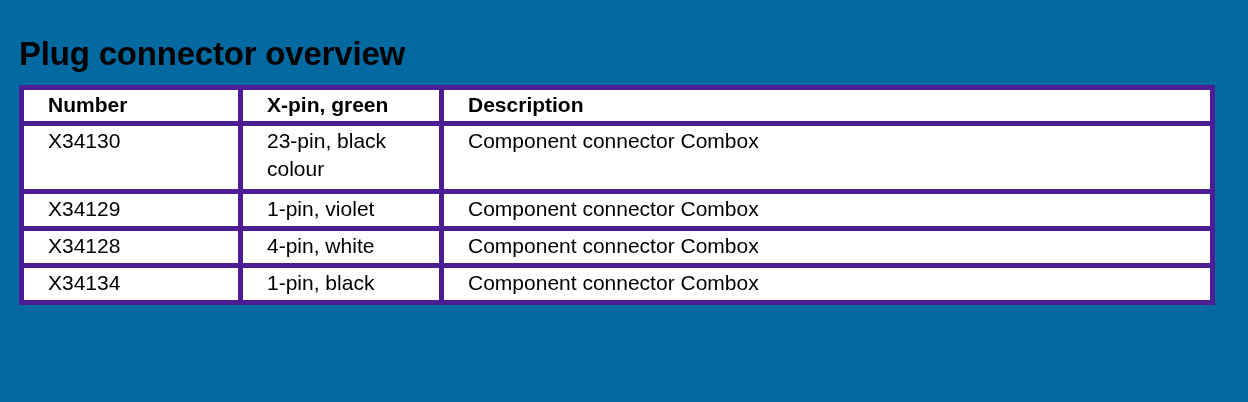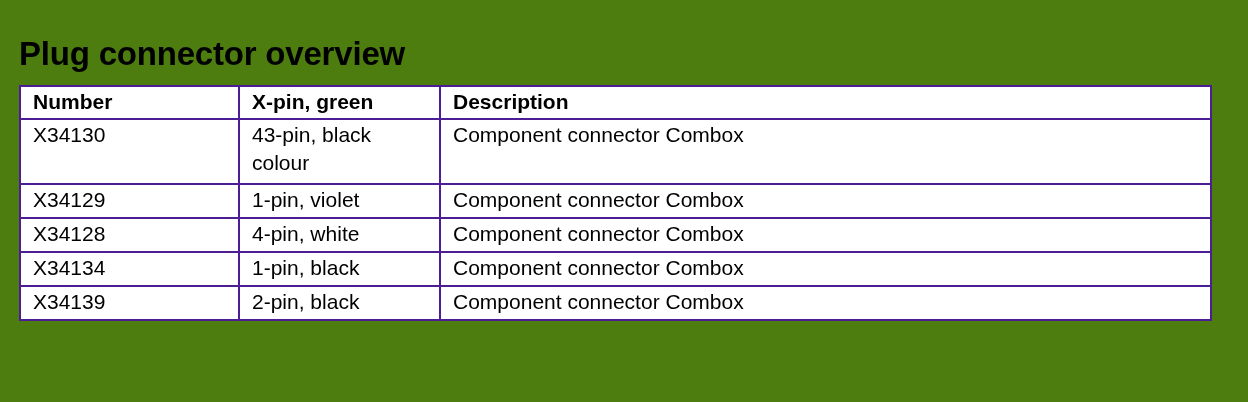--- a/index.html
+++ b/index.html
@@ -18,7 +18,7 @@
     position: relative;
     width: 1248px;
     height: 402px;
-    background: #4d7c0f;
+    background: #0369a1;
   }
   .page-title {
     position: absolute;

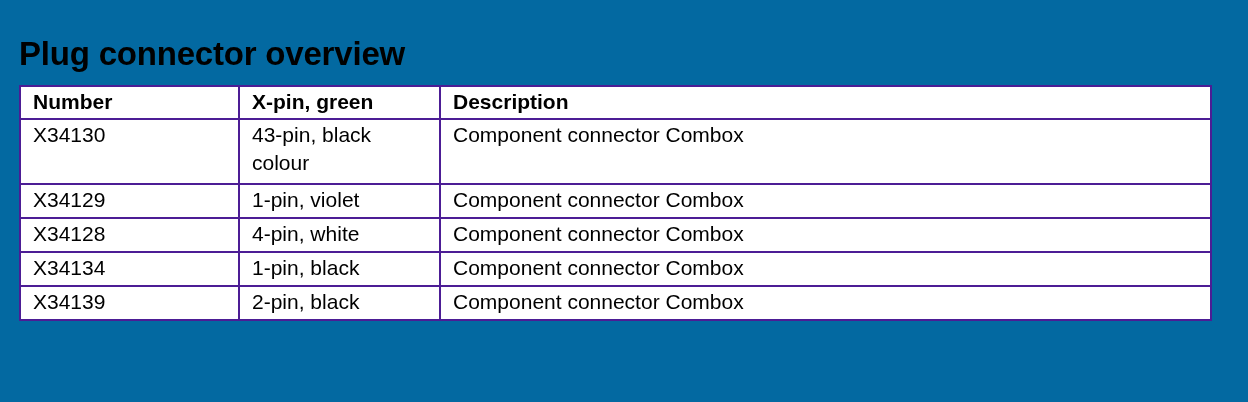--- a/index.html
+++ b/index.html
@@ -49,8 +49,8 @@
 
   table.conn-table th,
   table.conn-table td {
-    border: 2px solid #4c1d95;
-    padding: 1px 0 2px 12px;
+    border: 5px solid #4c1d95;
+    padding: 1px 0 2px 24px;
     text-align: left;
     vertical-align: top;
     font-size: 21px;

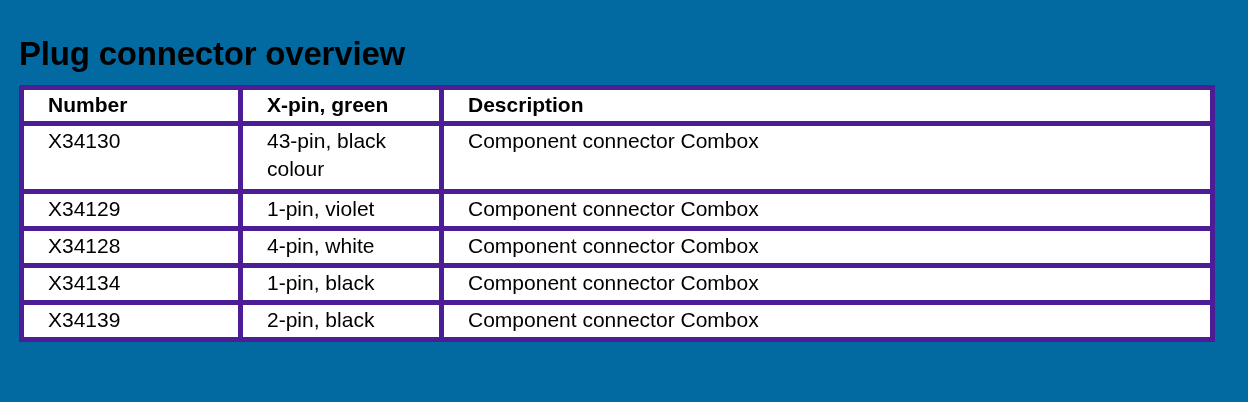--- a/index.html
+++ b/index.html
@@ -101,7 +101,7 @@
         <tr class="tall">
           <td>X34130</td>
           <td>
-            <span class="cell-line">43-pin, black</span>
+            <span class="cell-line">23-pin, black</span>
             <span class="cell-line">colour</span>
           </td>
           <td>Component connector Combox</td>

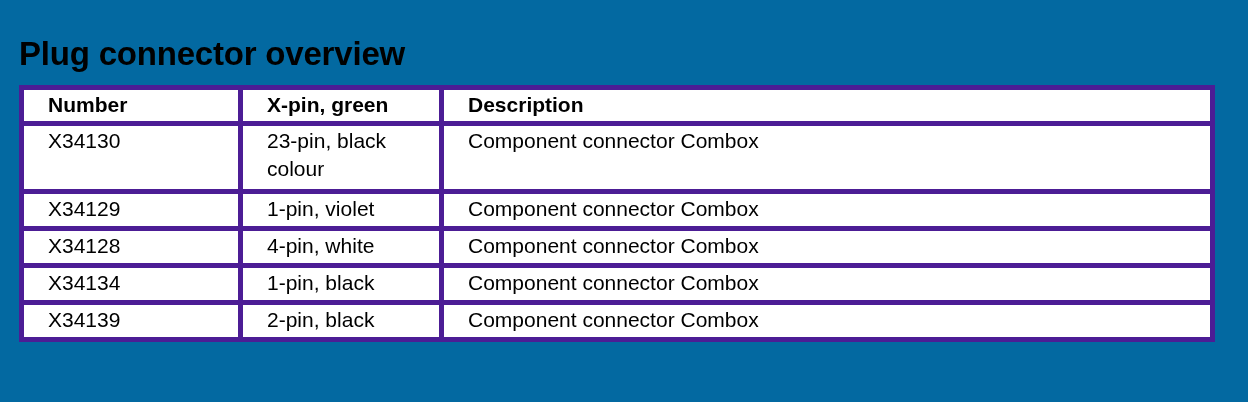--- a/index.html
+++ b/index.html
@@ -127,11 +127,6 @@
         </tr>
 
 
-        <tr>
-          <td>X34139</td>
-          <td>2-pin, black</td>
-          <td>Component connector Combox</td>
-        </tr>
 
       </tbody>
     </table>

